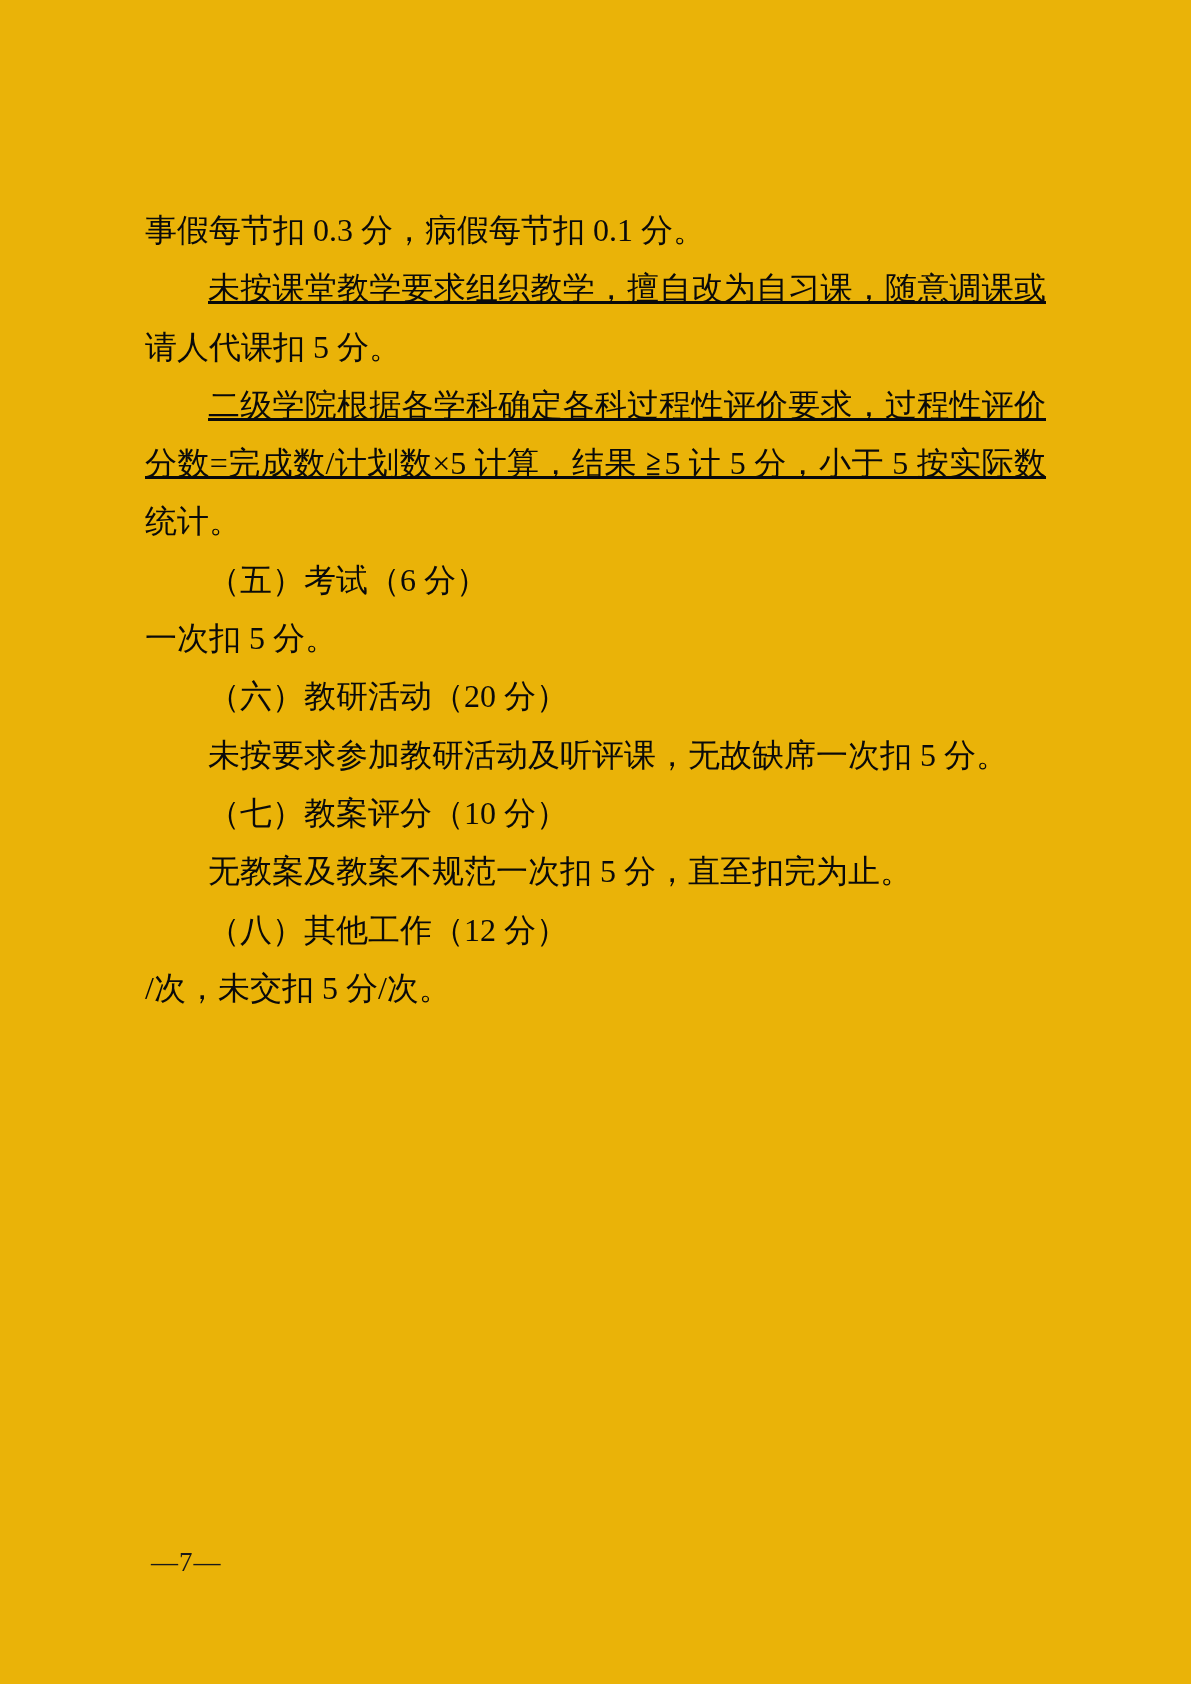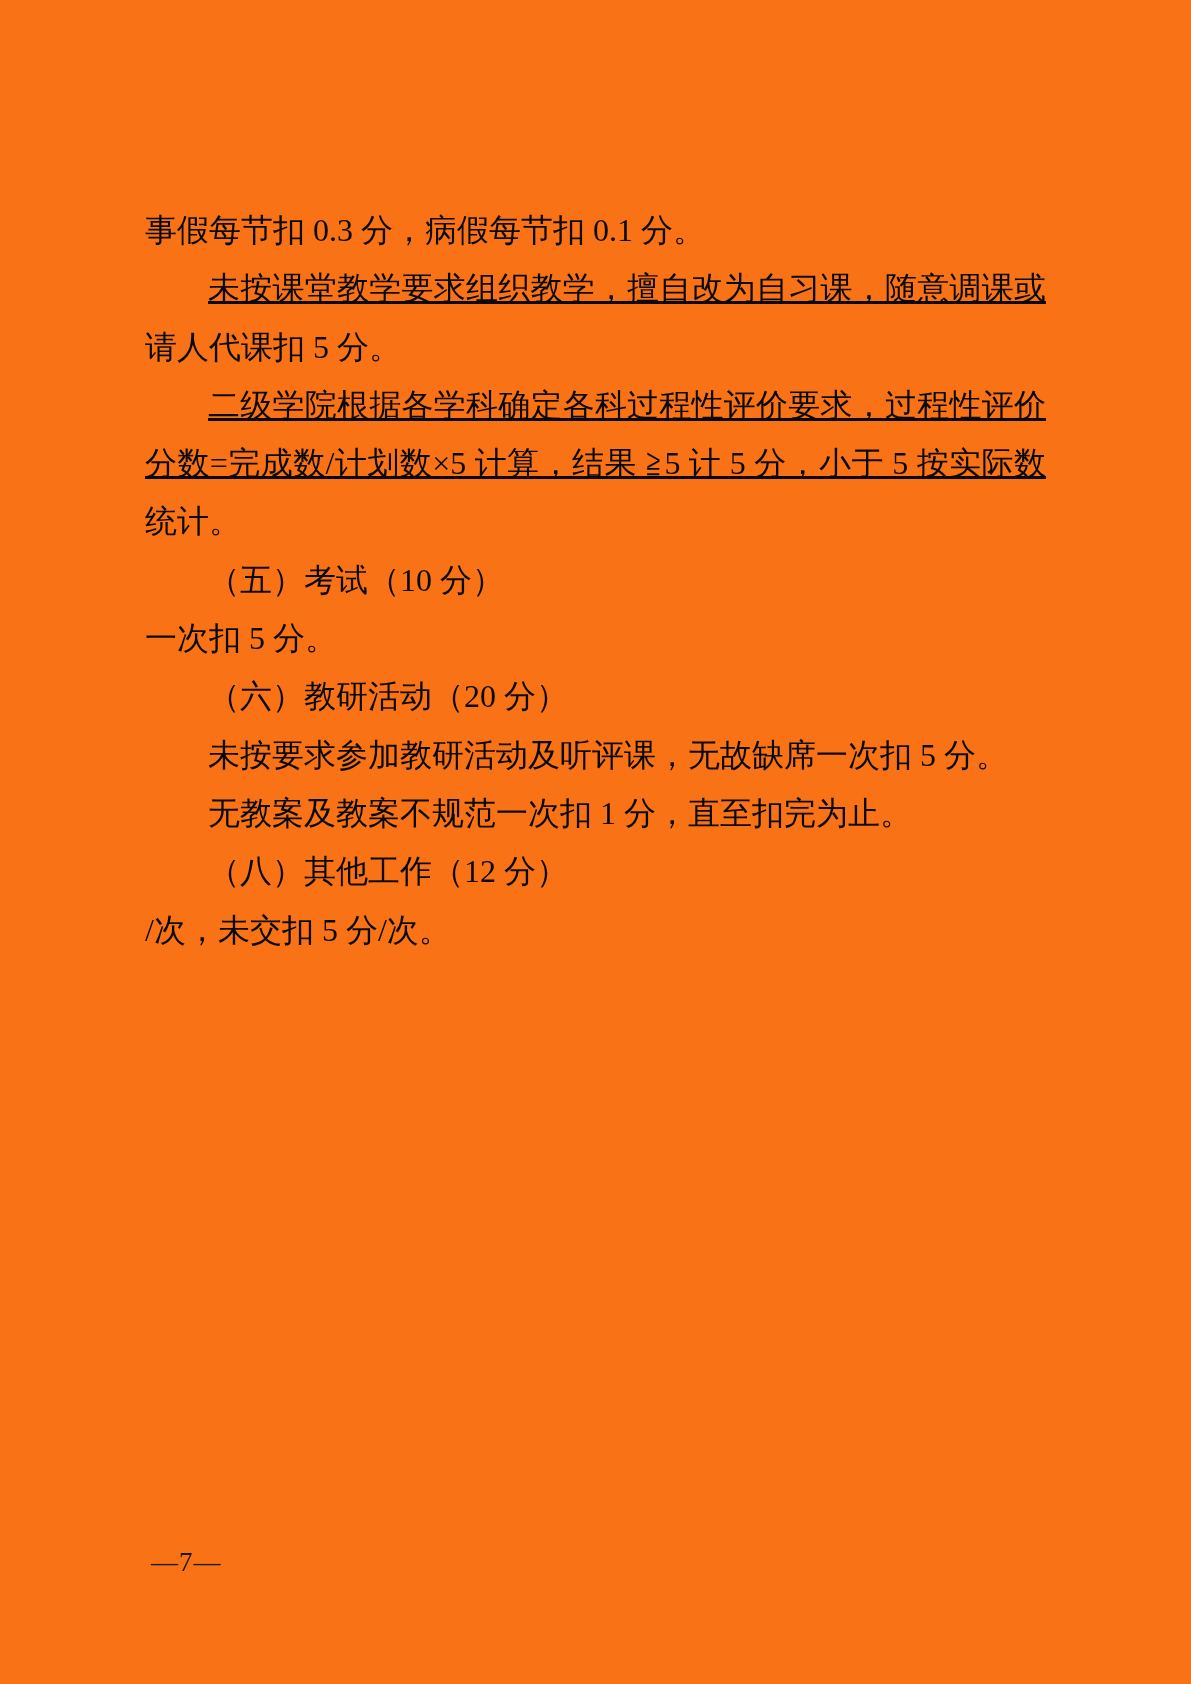--- a/index.html
+++ b/index.html
@@ -9,7 +9,7 @@
     position: relative;
     width: 1191px;
     height: 1684px;
-    background: #f97316;
+    background: #eab308;
     color: #0a0a0a;
     font-family: "Liberation Serif", "DejaVu Serif", serif;
     overflow: hidden;

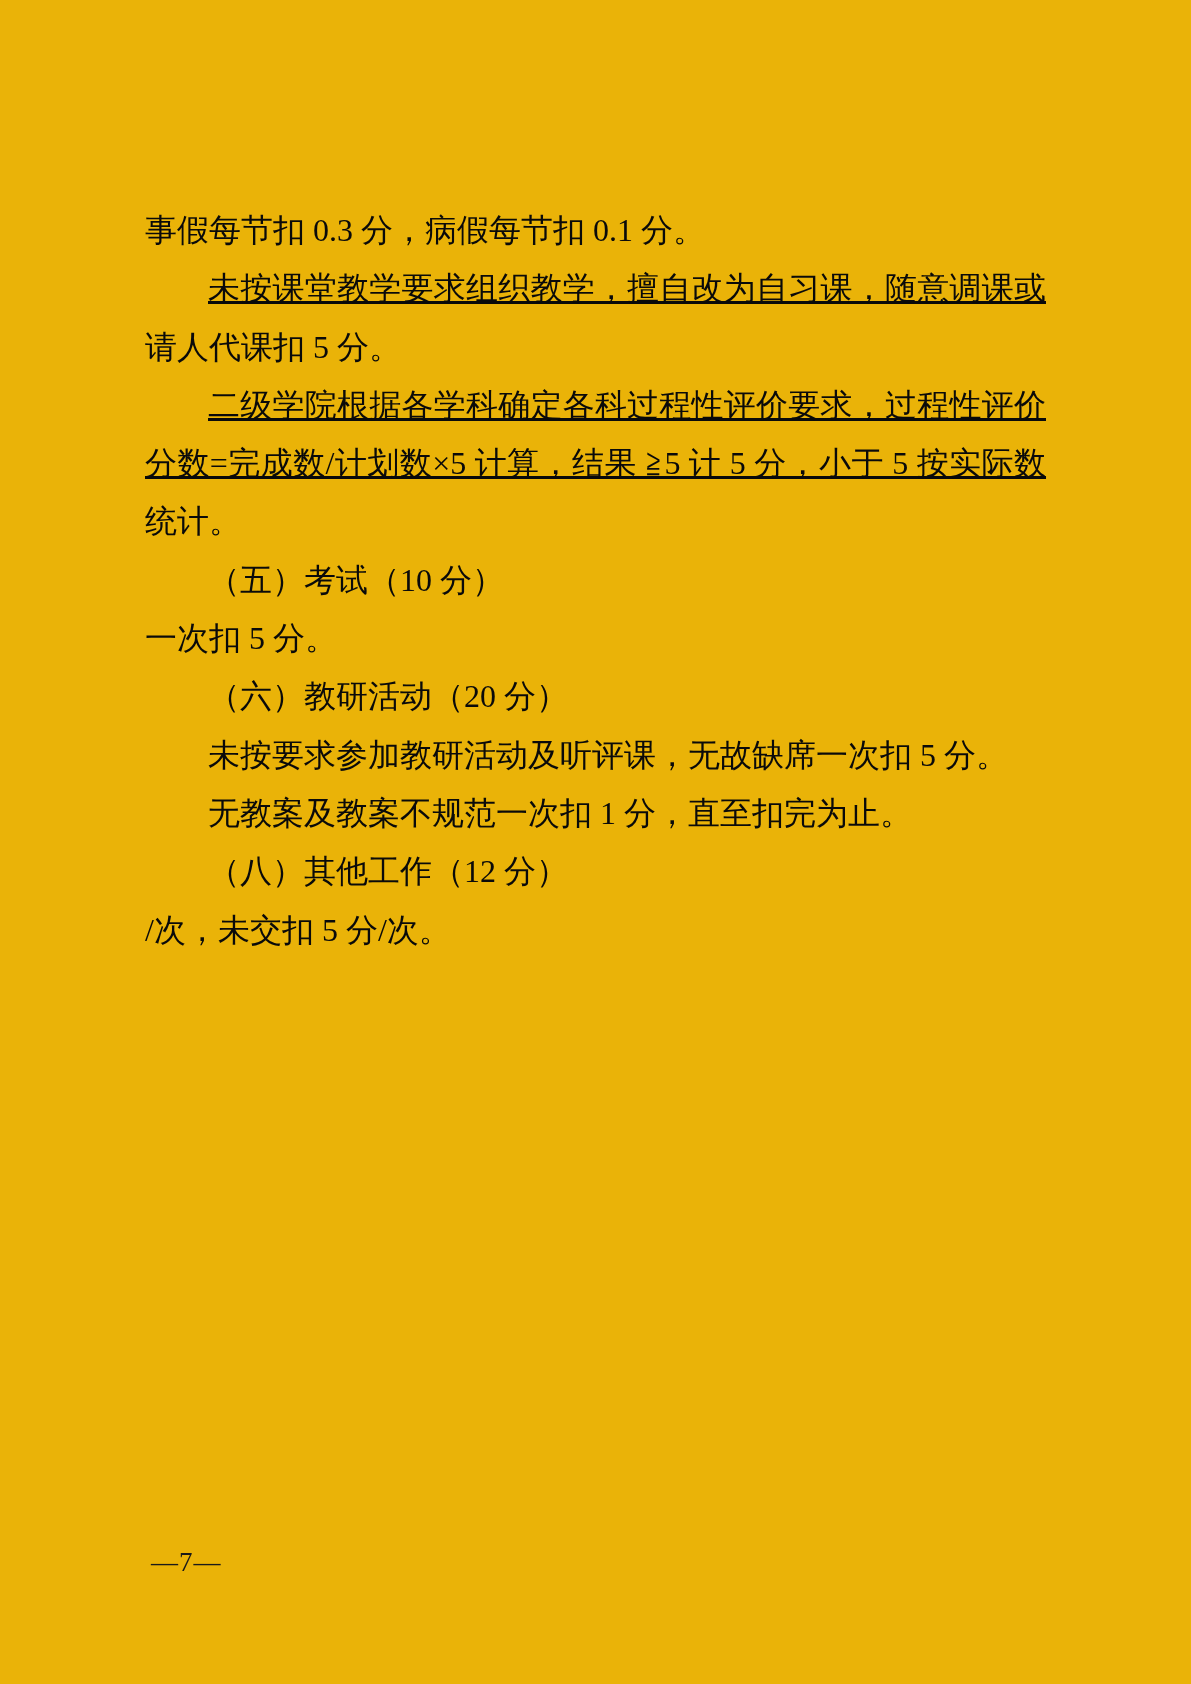--- a/index.html
+++ b/index.html
@@ -65,7 +65,7 @@
     <div class="line indent fill">二级学院根据各学科确定各科过程性评价要求，过程性评价</div>
     <div class="line fill">分数=完成数/计划数×5 计算，结果 ≧5 计 5 分，小于 5 按实际数</div>
     <div class="line">统计。</div>
-    <div class="line indent heading">（五）考试（10 分）</div>
+    <div class="line indent heading">（五）考试（6 分）</div>
     <div class="line">一次扣 5 分。</div>
     <div class="line indent heading">（六）教研活动（20 分）</div>
     <div class="line indent">未按要求参加教研活动及听评课，无故缺席一次扣 5 分。</div>

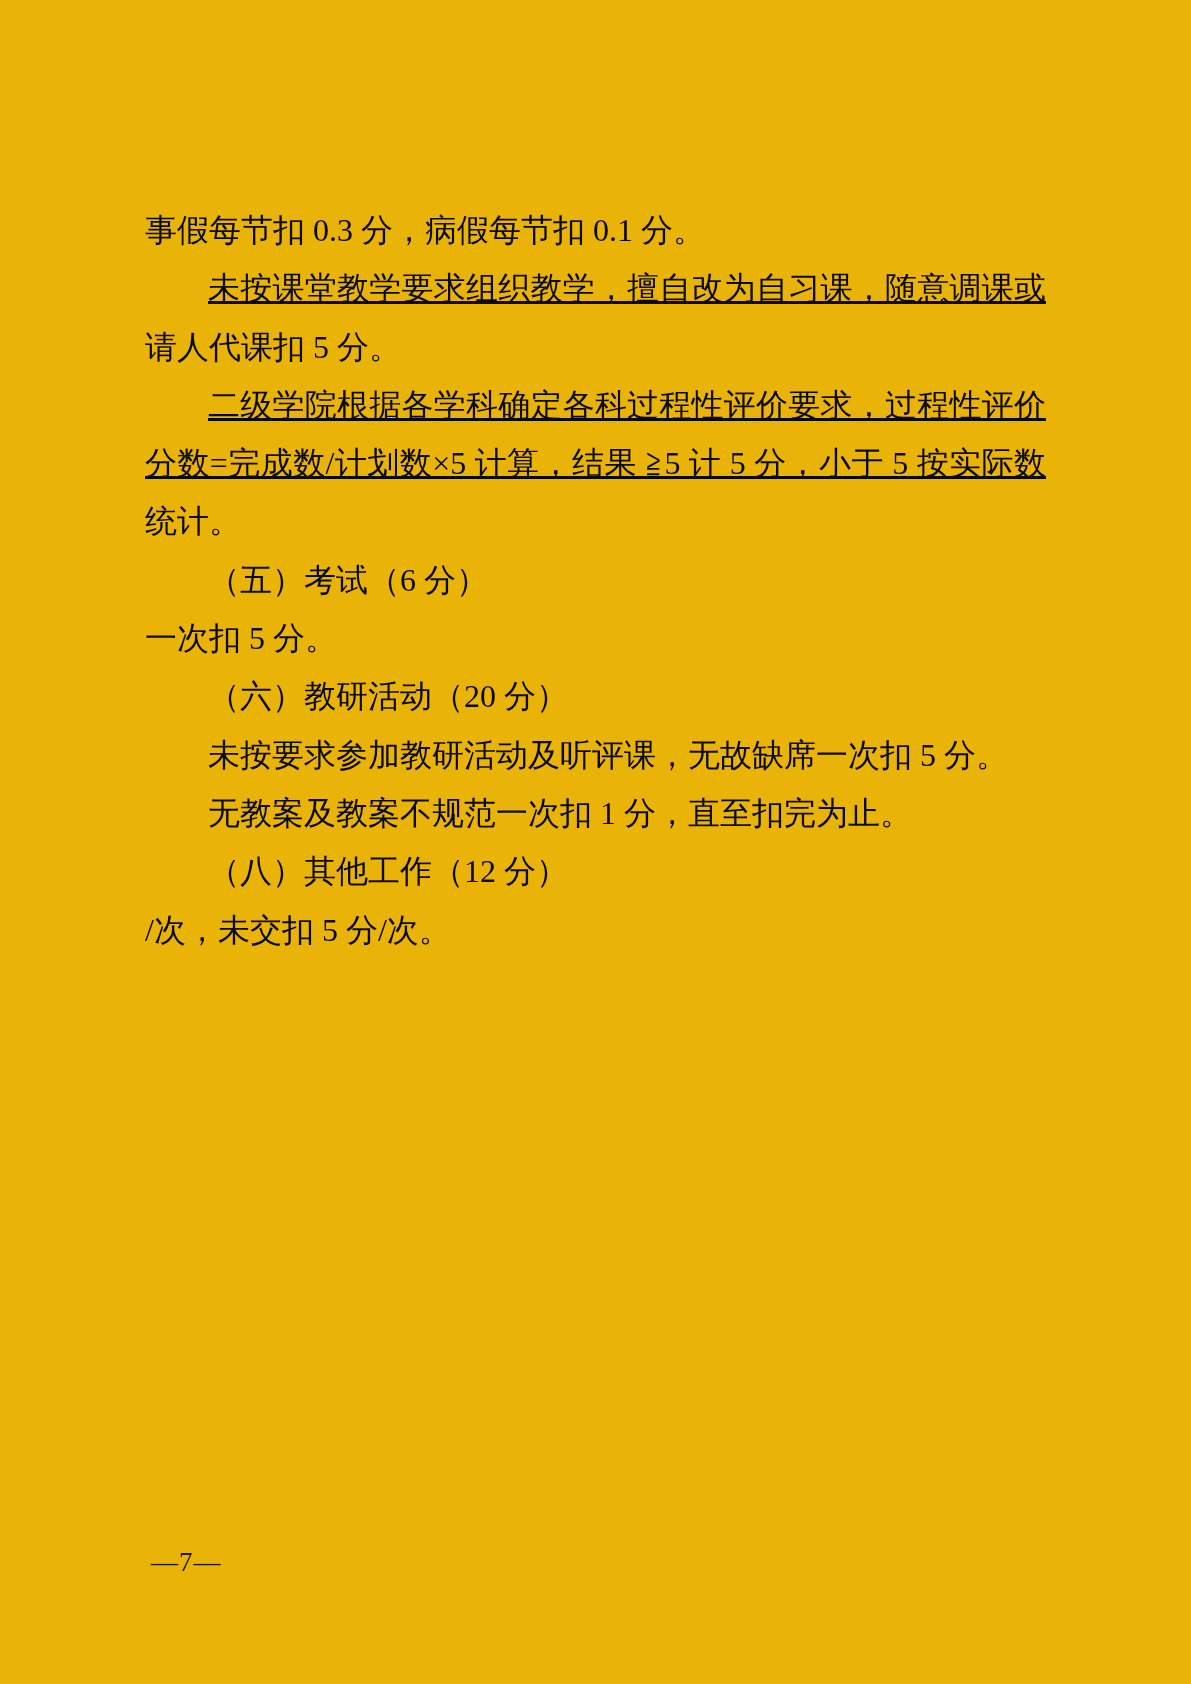--- a/index.html
+++ b/index.html
@@ -69,6 +69,7 @@
     <div class="line">一次扣 5 分。</div>
     <div class="line indent heading">（六）教研活动（20 分）</div>
     <div class="line indent">未按要求参加教研活动及听评课，无故缺席一次扣 5 分。</div>
+    <div class="line indent heading">（七）教案评分（10 分）</div>
     <div class="line indent">无教案及教案不规范一次扣 1 分，直至扣完为止。</div>
     <div class="line indent heading">（八）其他工作（12 分）</div>
     <div class="line">/次，未交扣 5 分/次。</div>

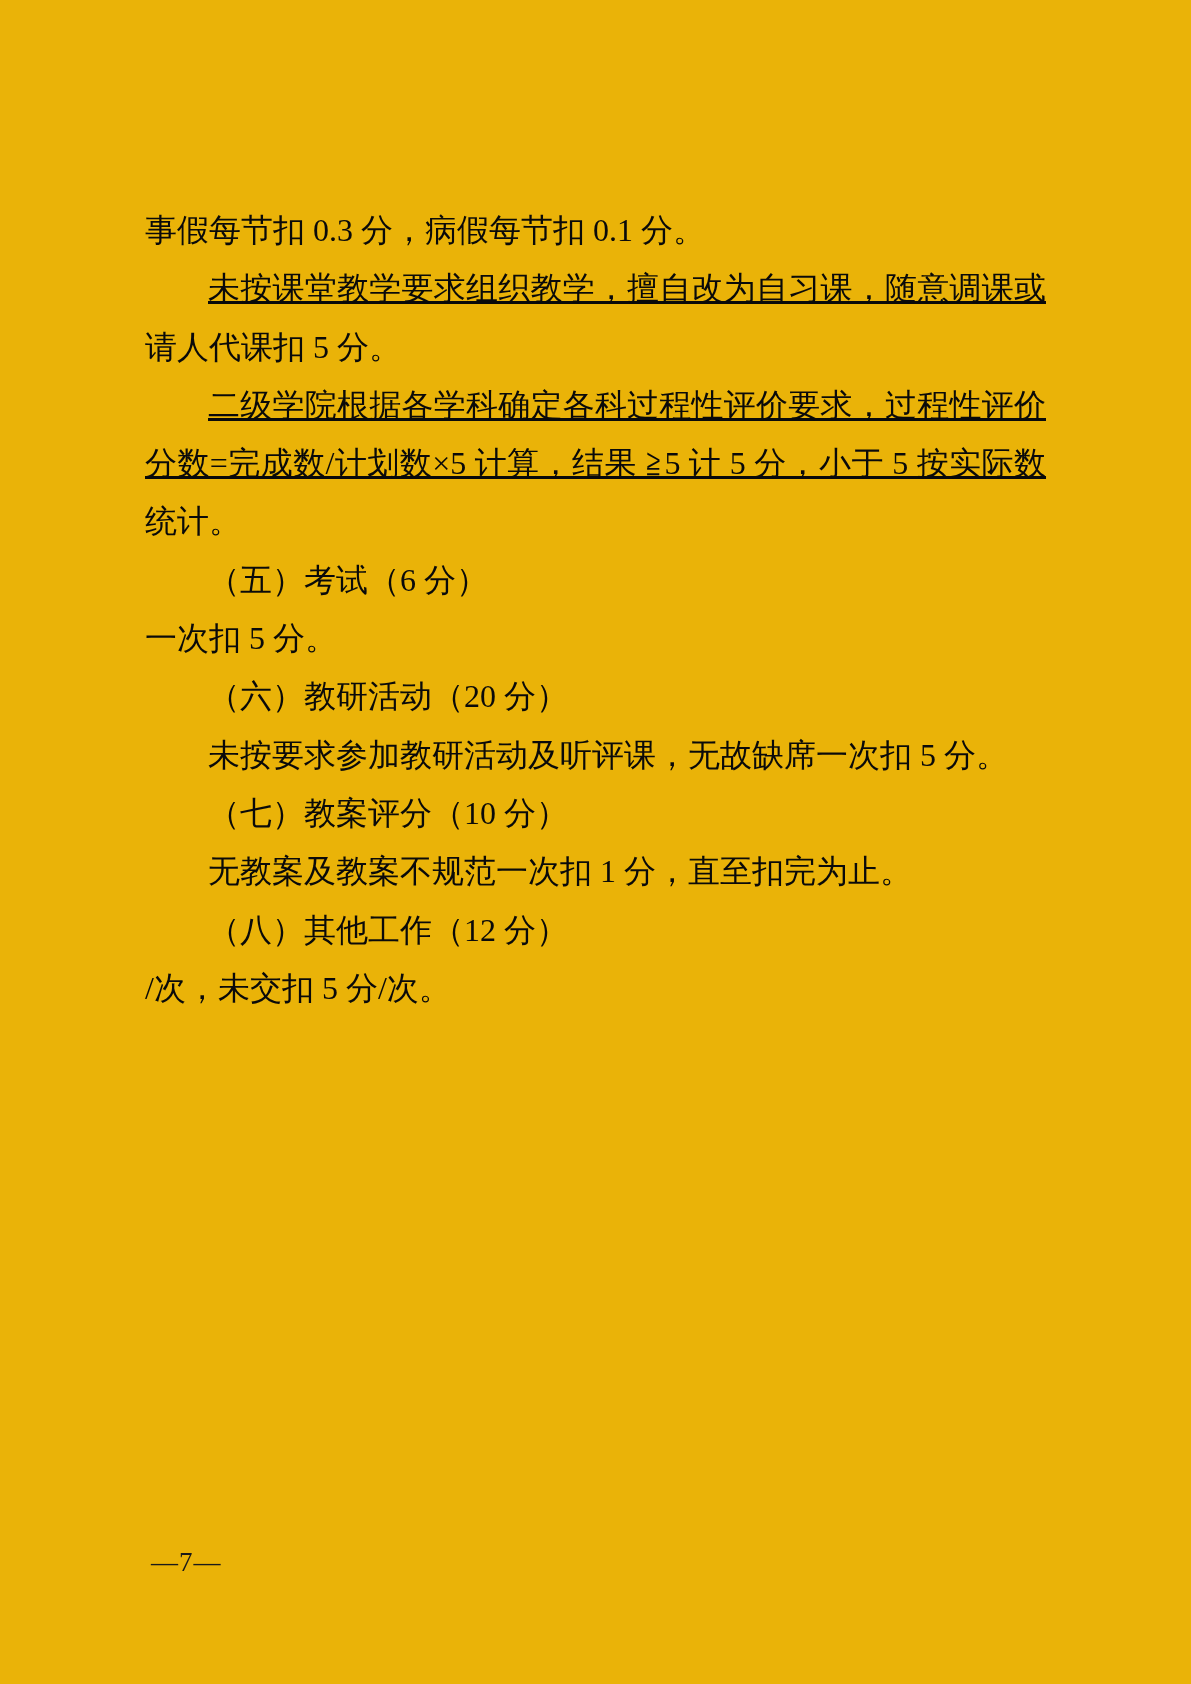--- a/index.html
+++ b/index.html
@@ -70,7 +70,7 @@
     <div class="line indent heading">（六）教研活动（20 分）</div>
     <div class="line indent">未按要求参加教研活动及听评课，无故缺席一次扣 5 分。</div>
     <div class="line indent heading">（七）教案评分（10 分）</div>
-    <div class="line indent">无教案及教案不规范一次扣 1 分，直至扣完为止。</div>
+    <div class="line indent">无教案及教案不规范一次扣 5 分，直至扣完为止。</div>
     <div class="line indent heading">（八）其他工作（12 分）</div>
     <div class="line">/次，未交扣 5 分/次。</div>
   </div>

